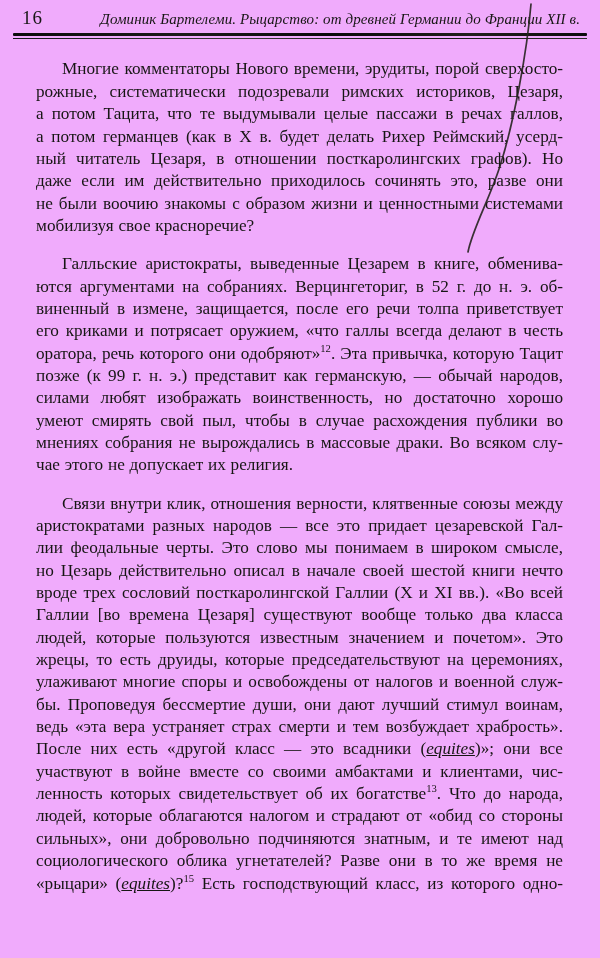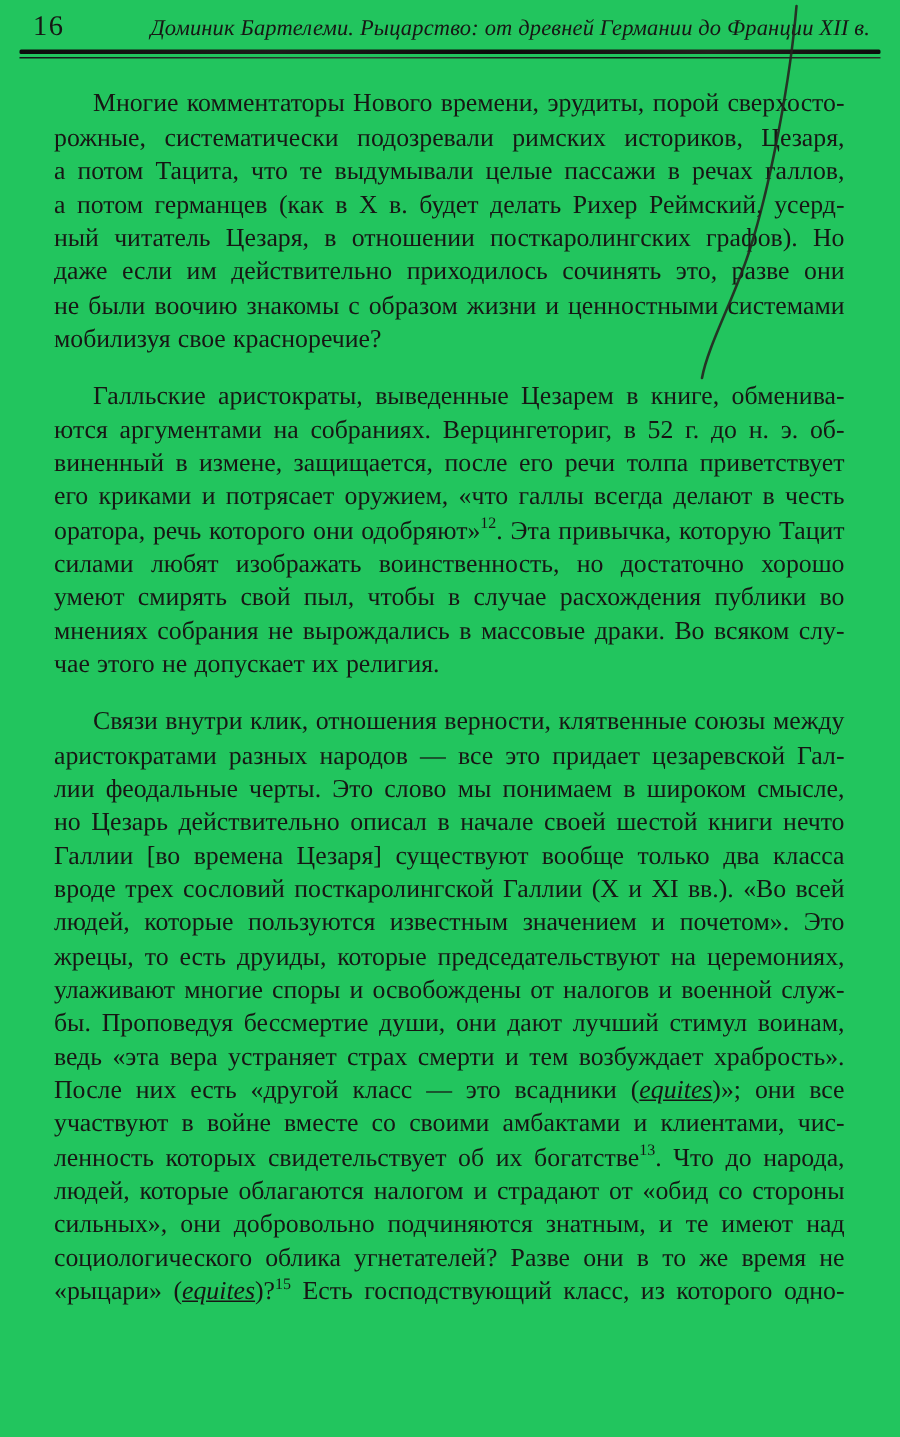--- a/index.html
+++ b/index.html
@@ -14,7 +14,7 @@
   .page {
     position: relative;
     width: 600px; height: 958px;
-    background: #22c55e;
+    background: #f0abfc;
     color: #171614;
   }
   

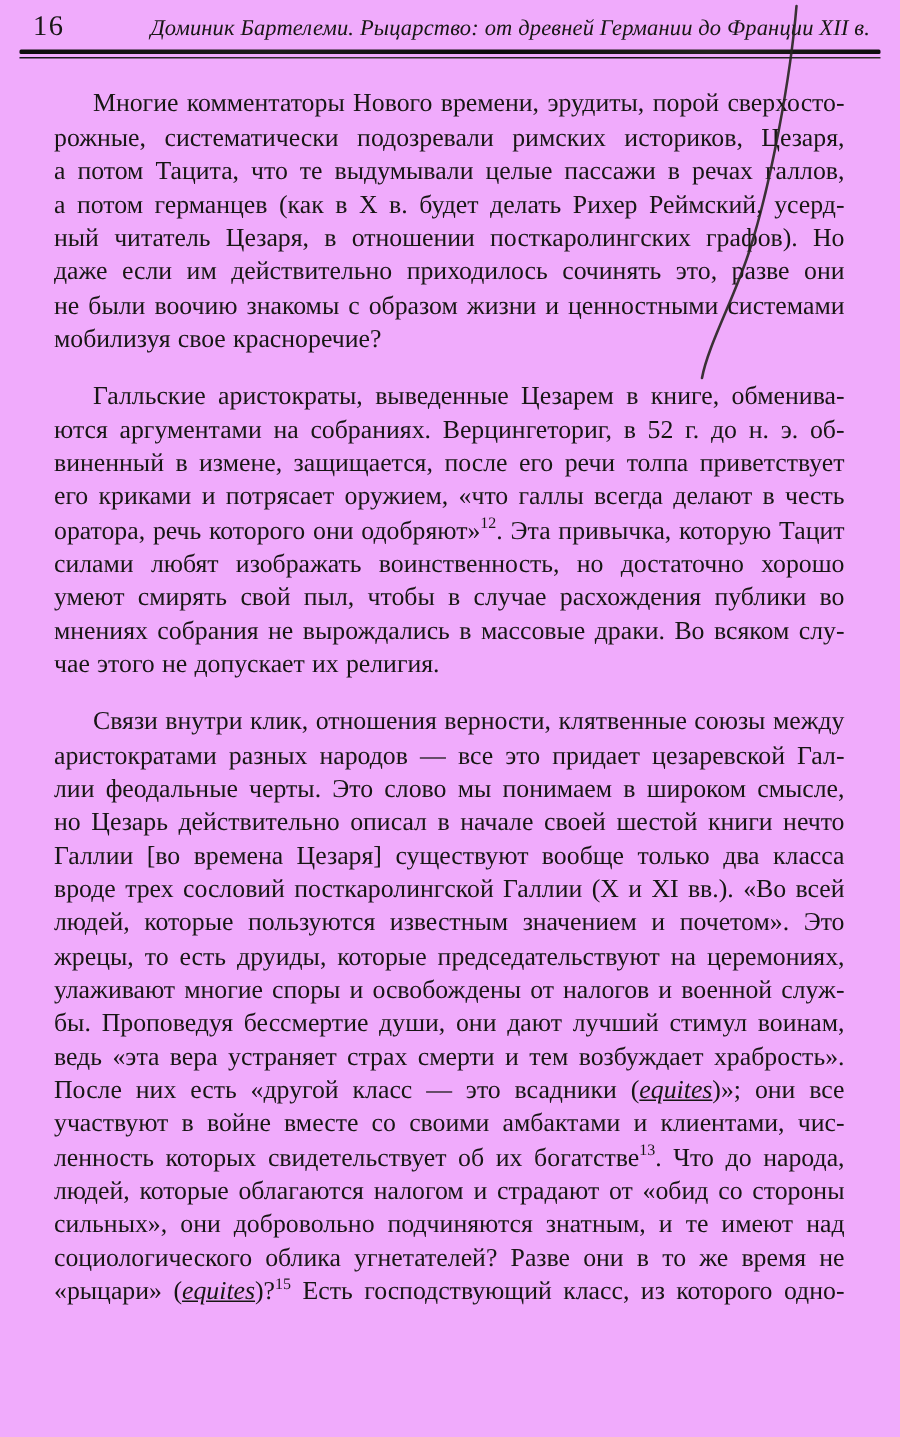--- a/index.html
+++ b/index.html
@@ -113,6 +113,7 @@
         <div class="line">виненный в измене, защищается, после его речи толпа приветствует</div>
         <div class="line">его криками и потрясает оружием, «что галлы всегда делают в честь</div>
         <div class="line">оратора, речь которого они одобряют»<sup>12</sup>. Эта привычка, которую Тацит</div>
+        <div class="line">позже (к 99 г. н. э.) представит как германскую, — обычай народов,</div>
         <div class="line">силами любят изображать воинственность, но достаточно хорошо</div>
         <div class="line">умеют смирять свой пыл, чтобы в случае расхождения публики во</div>
         <div class="line">мнениях собрания не вырождались в массовые драки. Во всяком слу-</div>

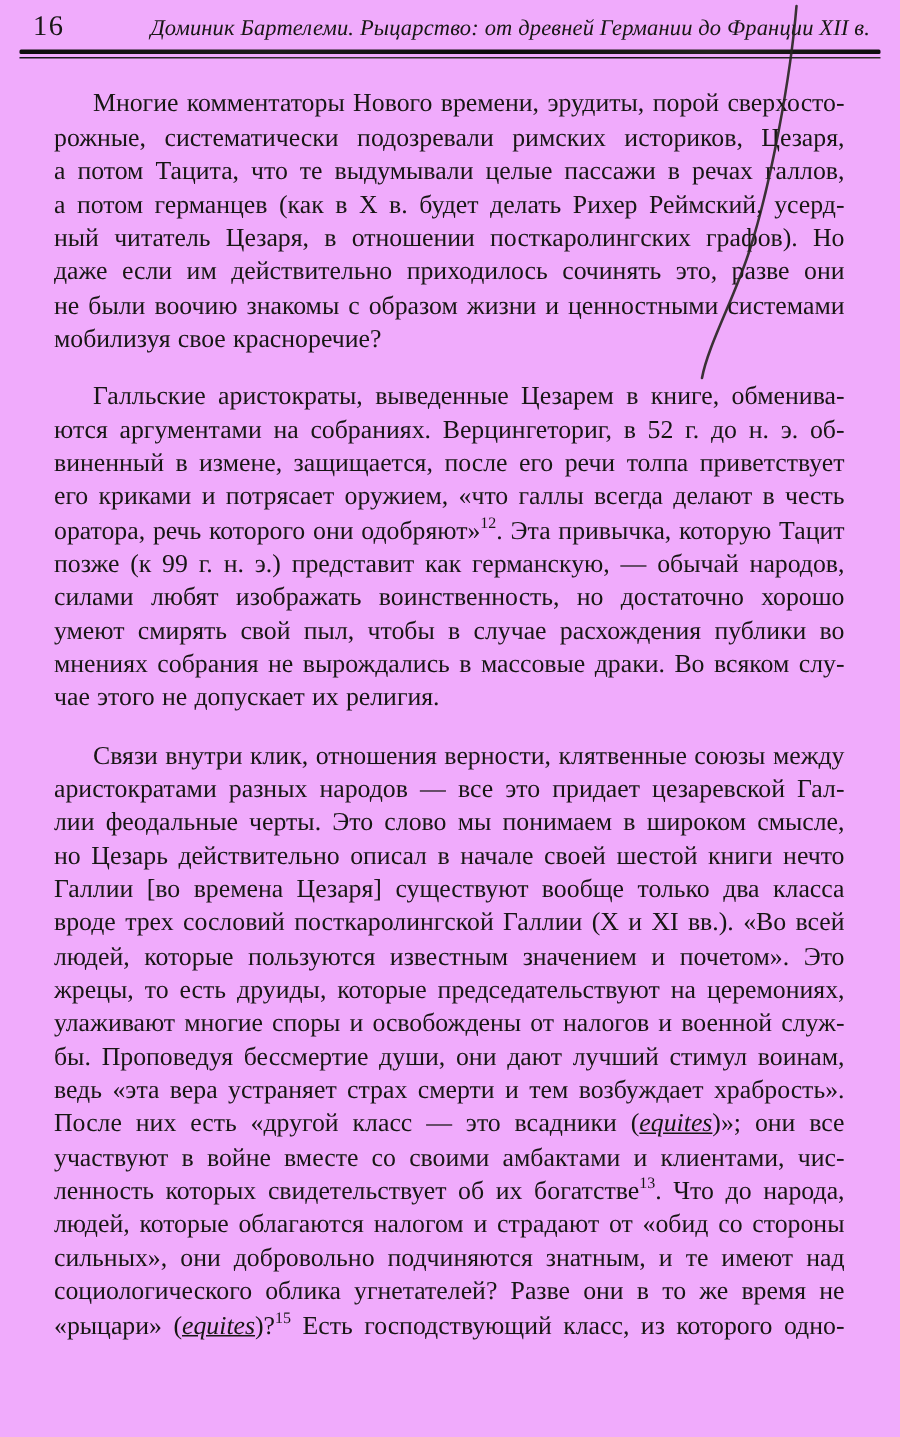--- a/index.html
+++ b/index.html
@@ -124,8 +124,8 @@
         <div class="line">аристократами разных народов — все это придает цезаревской Гал-</div>
         <div class="line">лии феодальные черты. Это слово мы понимаем в широком смысле,</div>
         <div class="line">но Цезарь действительно описал в начале своей шестой книги нечто</div>
+        <div class="line">вроде трех сословий посткаролингской Галлии (X и XI вв.). «Во всей</div>
         <div class="line">Галлии [во времена Цезаря] существуют вообще только два класса</div>
-        <div class="line">вроде трех сословий посткаролингской Галлии (X и XI вв.). «Во всей</div>
         <div class="line">людей, которые пользуются известным значением и почетом». Это</div>
         <div class="line">жрецы, то есть друиды, которые председательствуют на церемониях,</div>
         <div class="line">улаживают многие споры и освобождены от налогов и военной служ-</div>

